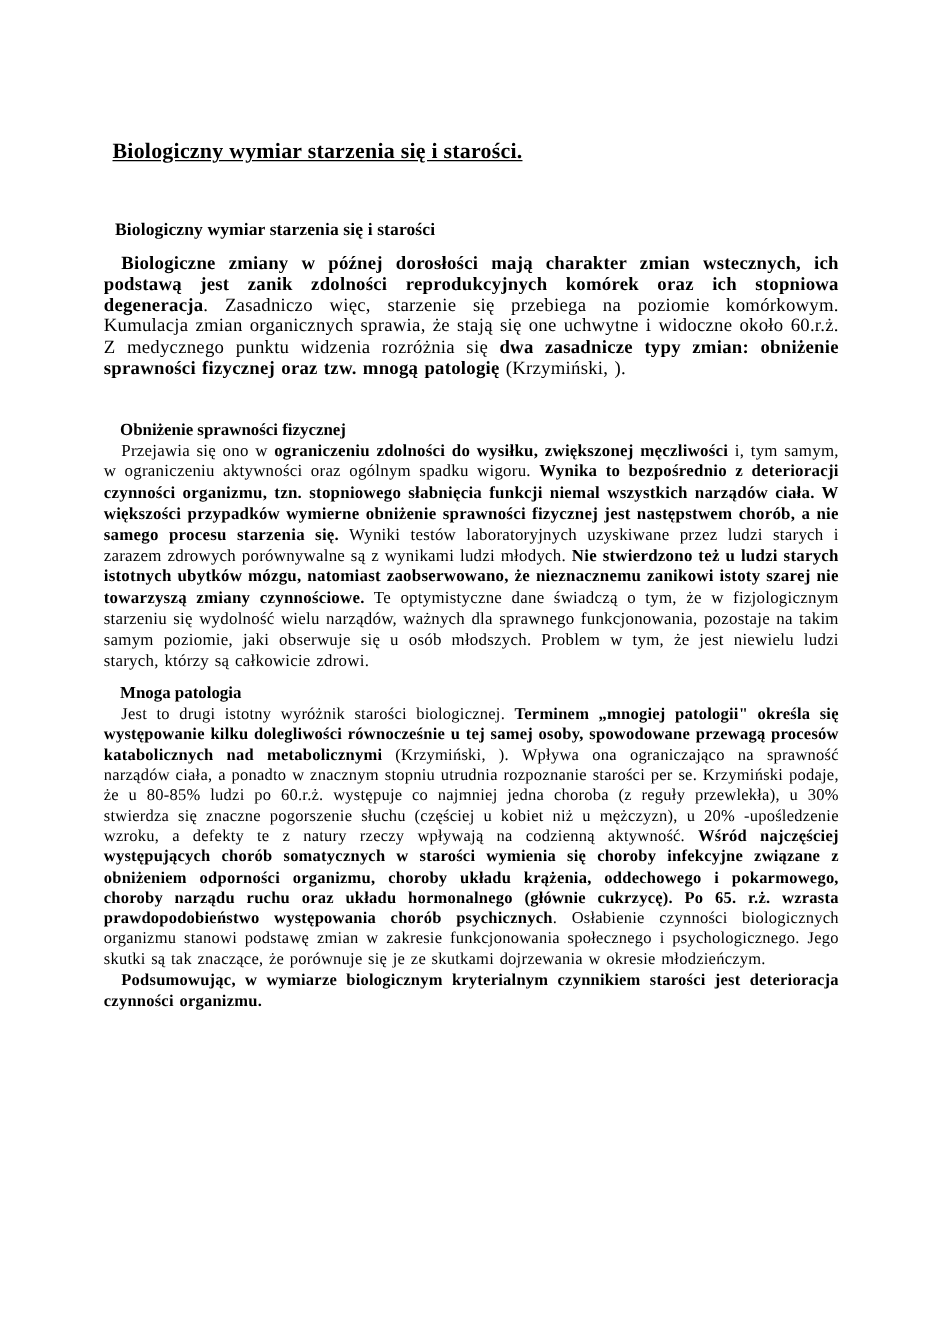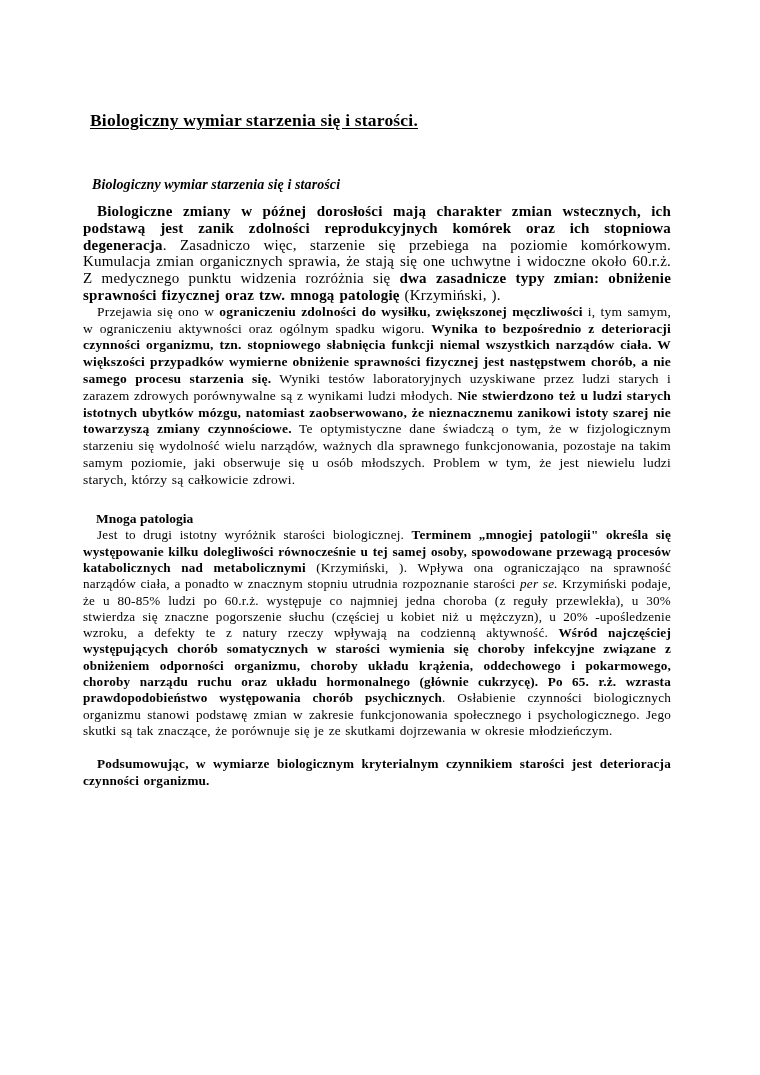--- a/index.html
+++ b/index.html
@@ -33,7 +33,6 @@
     line-height: 18px;
     font-weight: bold;
     letter-spacing: 0.1px;
-    font-style: italic;
   }
   .para {
     text-align: justify;

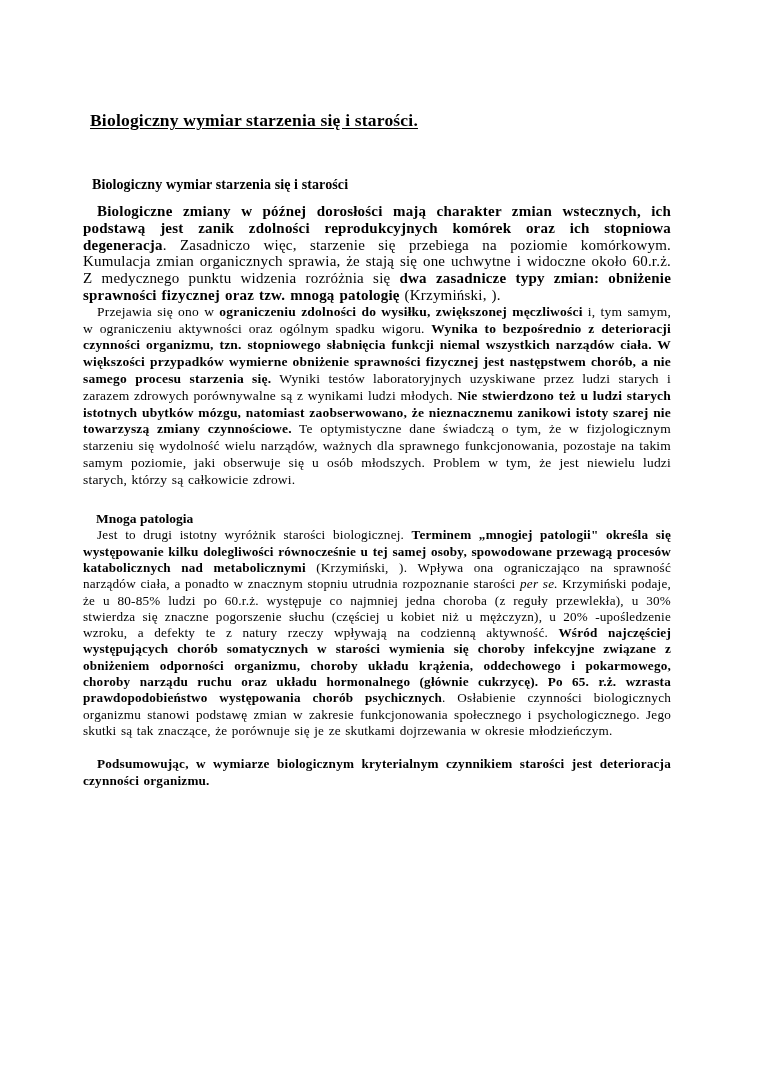--- a/index.html
+++ b/index.html
@@ -68,6 +68,7 @@
 
   <p class="para p-intro"><span class="b">Biologiczne zmiany w późnej dorosłości mają charakter zmian wstecznych, ich podstawą jest zanik zdolności reprodukcyjnych komórek oraz ich stopniowa degeneracja</span><span>. Zasadniczo więc, starzenie się przebiega na poziomie komórkowym. Kumulacja zmian organicznych sprawia, że stają się one uchwytne i widoczne około 60.r.ż. Z medycznego punktu widzenia rozróżnia się </span><span class="b">dwa zasadnicze typy zmian: obniżenie sprawności fizycznej oraz tzw. mnogą patologię</span><span> (Krzymiński, ).</span></p>
 
+  <p class="heading h-phys">Obniżenie sprawności fizycznej</p>
 
   <p class="para p-phys"><span>Przejawia się ono w </span><span class="b">ograniczeniu zdolności do wysiłku, zwiększonej męczliwości</span><span> i, tym samym, w ograniczeniu aktywności oraz ogólnym spadku wigoru. </span><span class="b">Wynika to bezpośrednio z deterioracji czynności organizmu, tzn. stopniowego słabnięcia funkcji niemal wszystkich narządów ciała. W większości przypadków wymierne obniżenie sprawności fizycznej jest następstwem chorób, a nie samego procesu starzenia się.</span><span> Wyniki testów laboratoryjnych uzyskiwane przez ludzi starych i zarazem zdrowych porównywalne są z wynikami ludzi młodych. </span><span class="b">Nie stwierdzono też u ludzi starych istotnych ubytków mózgu, natomiast zaobserwowano, że nieznacznemu zanikowi istoty szarej nie towarzyszą zmiany czynnościowe.</span><span> Te optymistyczne dane świadczą o tym, że w fizjologicznym starzeniu się wydolność wielu narządów, ważnych dla sprawnego funkcjonowania, pozostaje na takim samym poziomie, jaki obserwuje się u osób młodszych. Problem w tym, że jest niewielu ludzi starych, którzy są całkowicie zdrowi.</span></p>
 

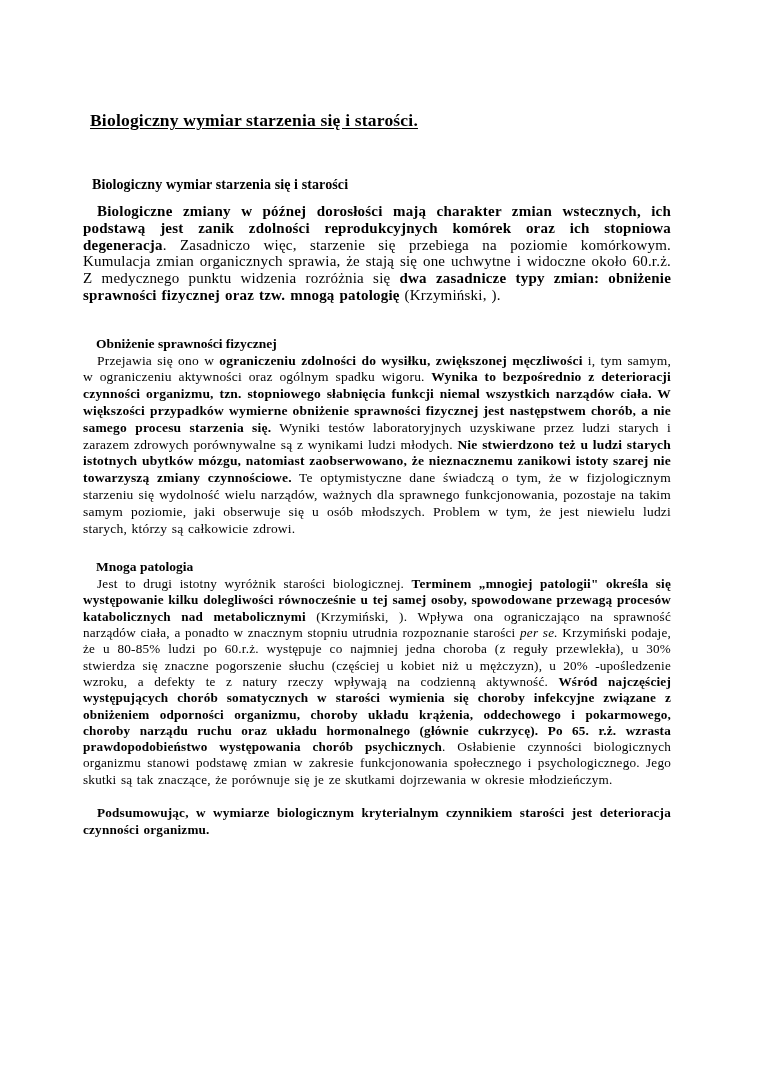--- a/index.html
+++ b/index.html
@@ -53,7 +53,7 @@
     line-height: 16.8px;
   }
   .h-phys { margin-top: 32px; }
-  .h-path { margin-top: 22px; }
+  .h-path { margin-top: 9px; }
   .b { font-weight: bold; }
   .i { font-style: italic; }
 </style>

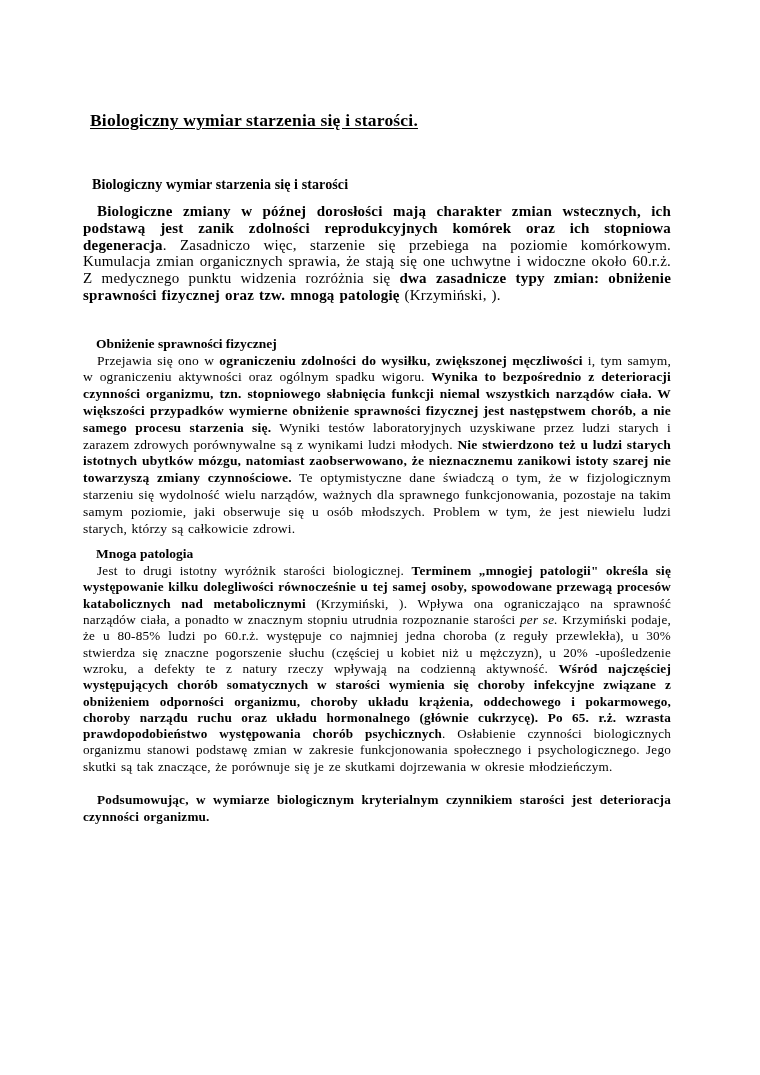--- a/index.html
+++ b/index.html
@@ -55,7 +55,7 @@
   .h-phys { margin-top: 32px; }
   .h-path { margin-top: 9px; }
   .b { font-weight: bold; }
-  .i { font-style: italic; }
+  .i { }
 </style>
 </head>
 <body>

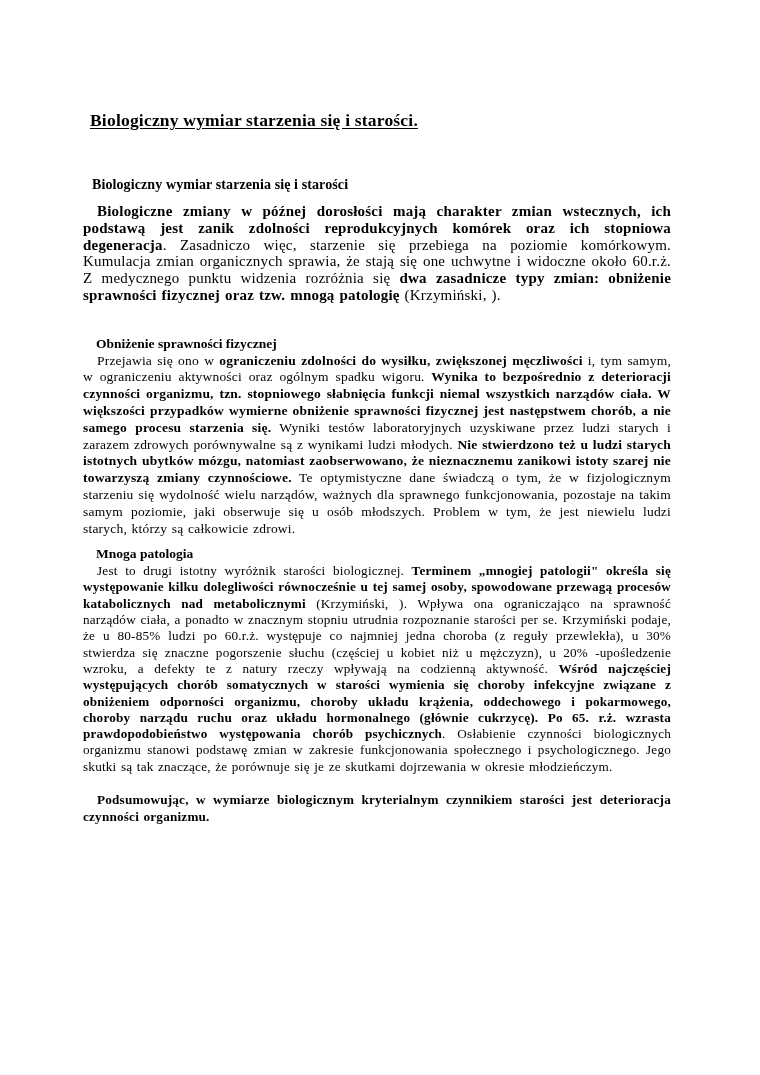--- a/index.html
+++ b/index.html
@@ -44,7 +44,7 @@
   .p-intro   { margin-top: 9px;  font-size: 15px; line-height: 16.8px; }
   .p-phys    { margin-top: 0;    font-size: 13.5px; line-height: 16.8px; font-family: Liberation Serif, serif; }
   .p-path    { margin-top: 0;    font-size: 13.2px; line-height: 16.3px; }
-  .p-summary { margin-top: 16px;    font-size: 13.2px; line-height: 17px; font-weight: bold; }
+  .p-summary { margin-top: 0;    font-size: 13.2px; line-height: 17px; font-weight: bold; }
   .heading {
     font-weight: bold;
     margin: 0;

